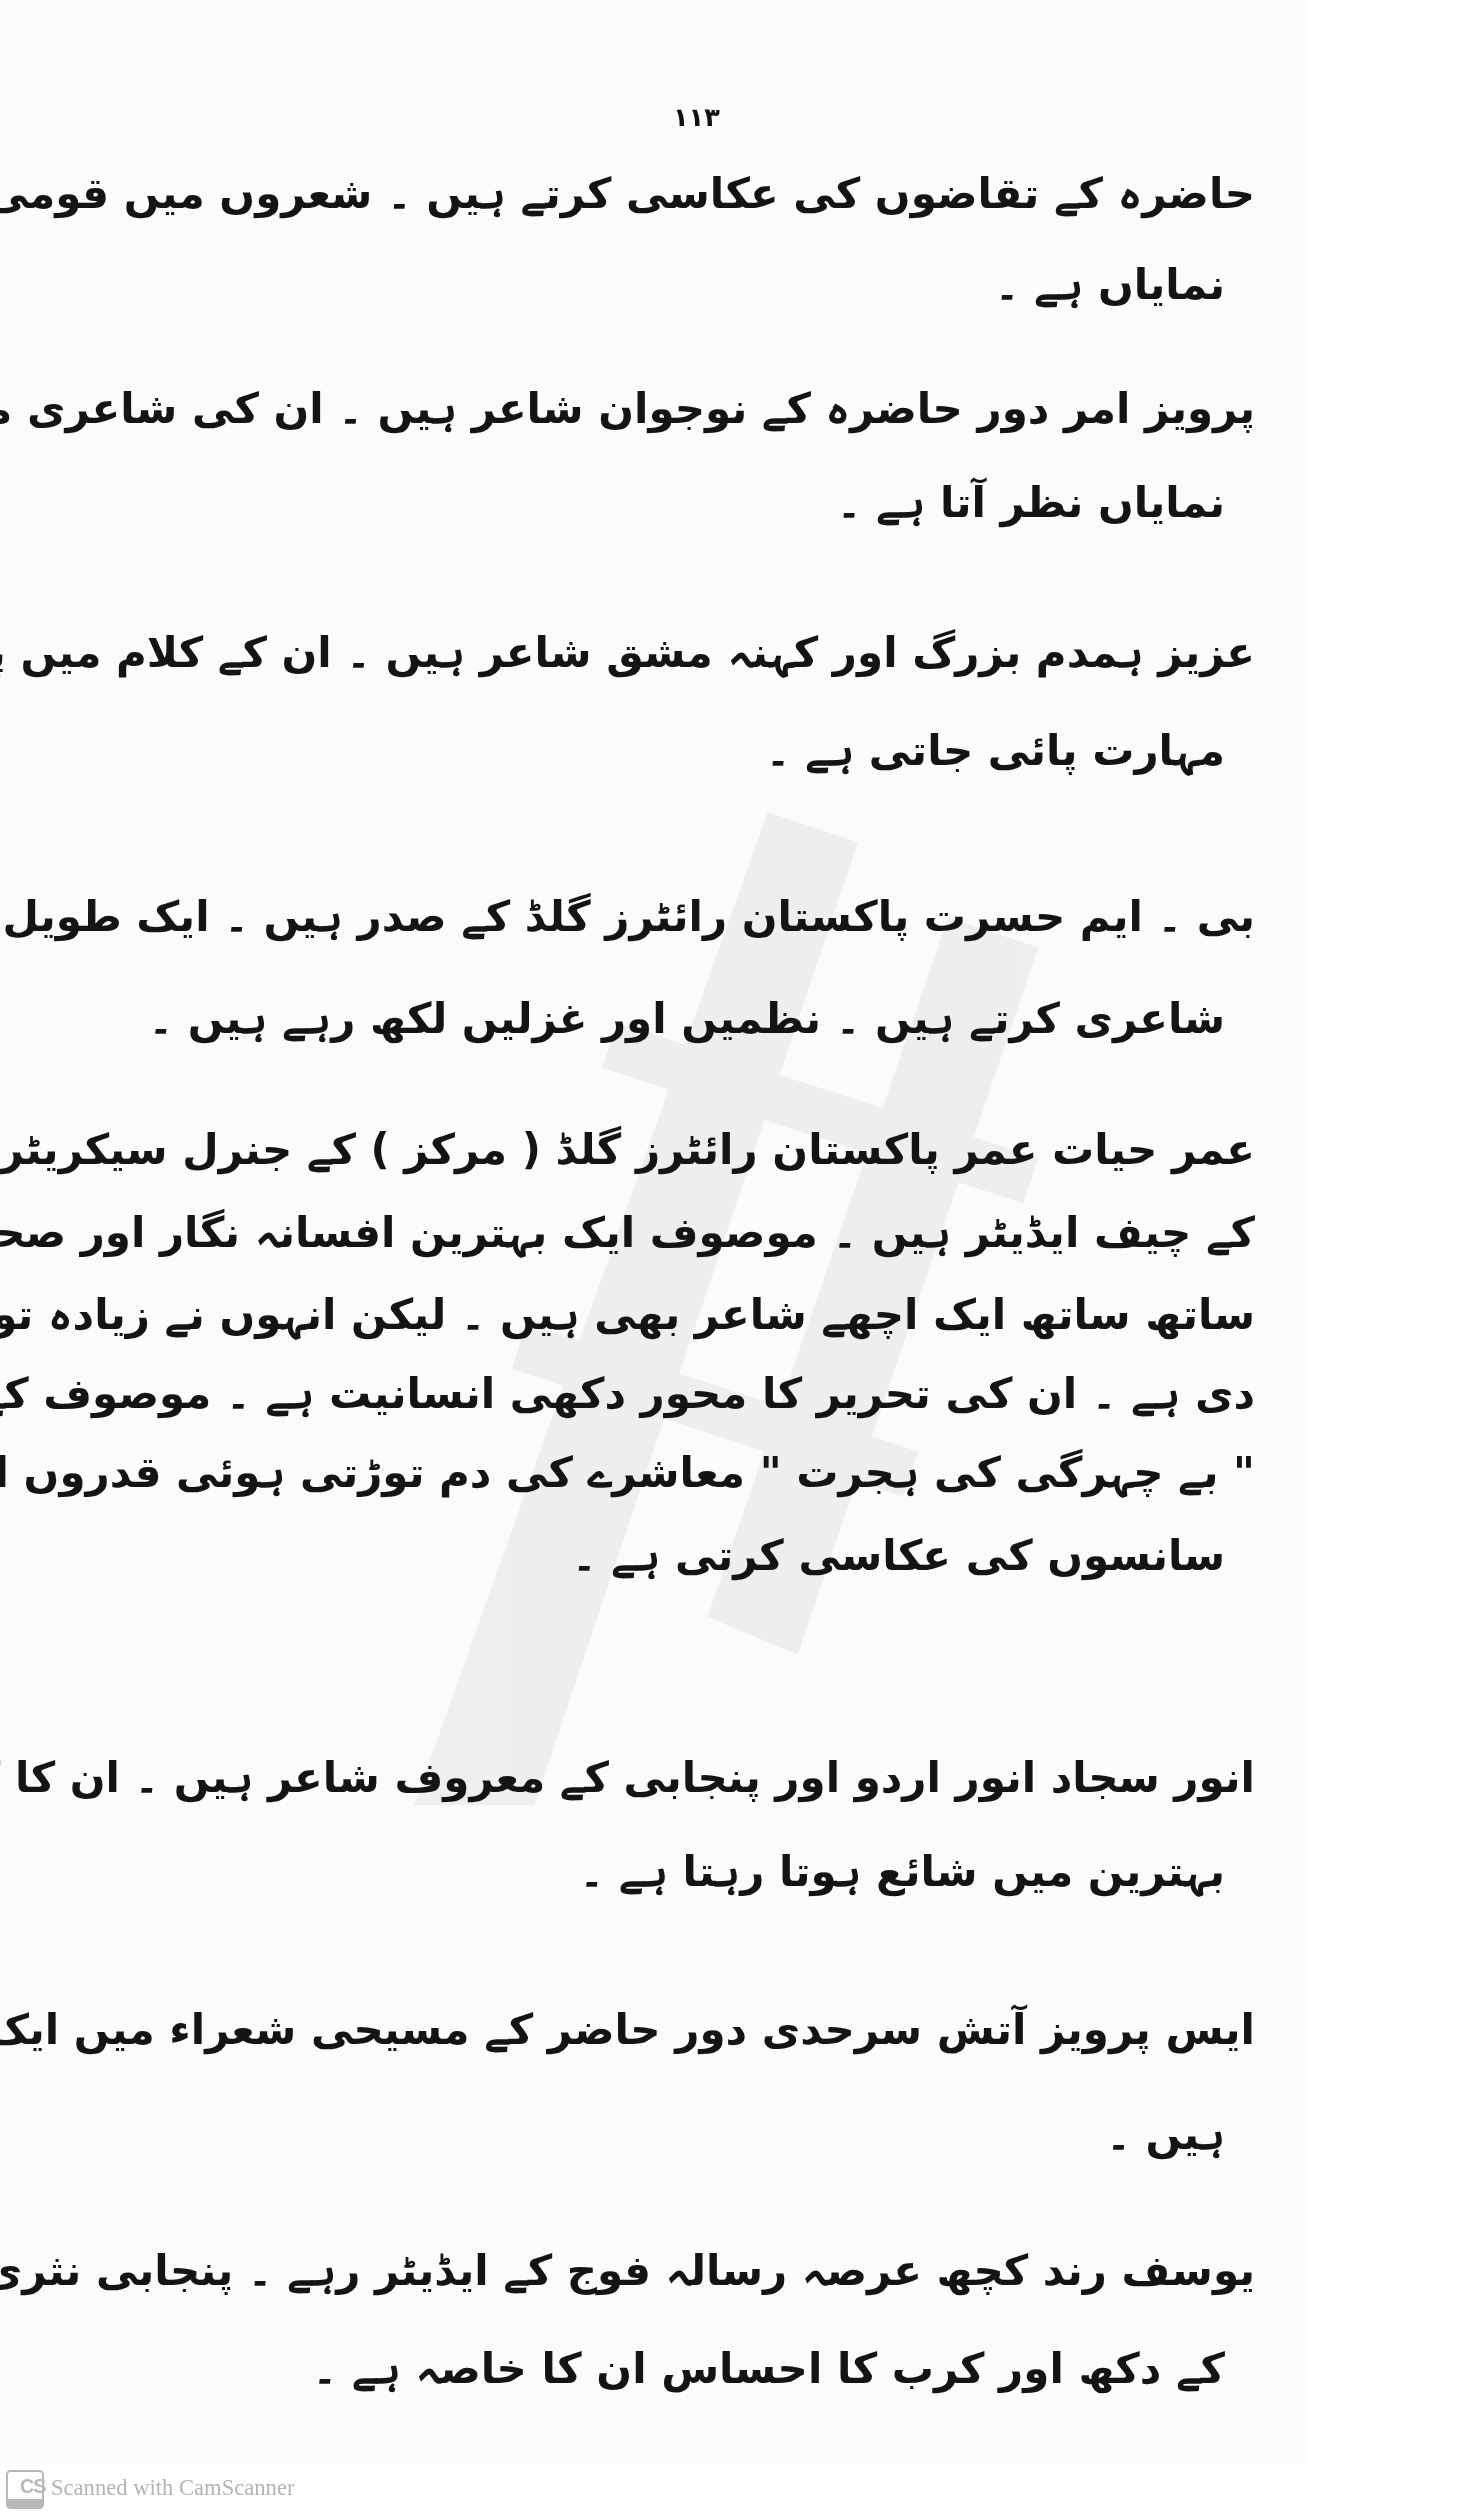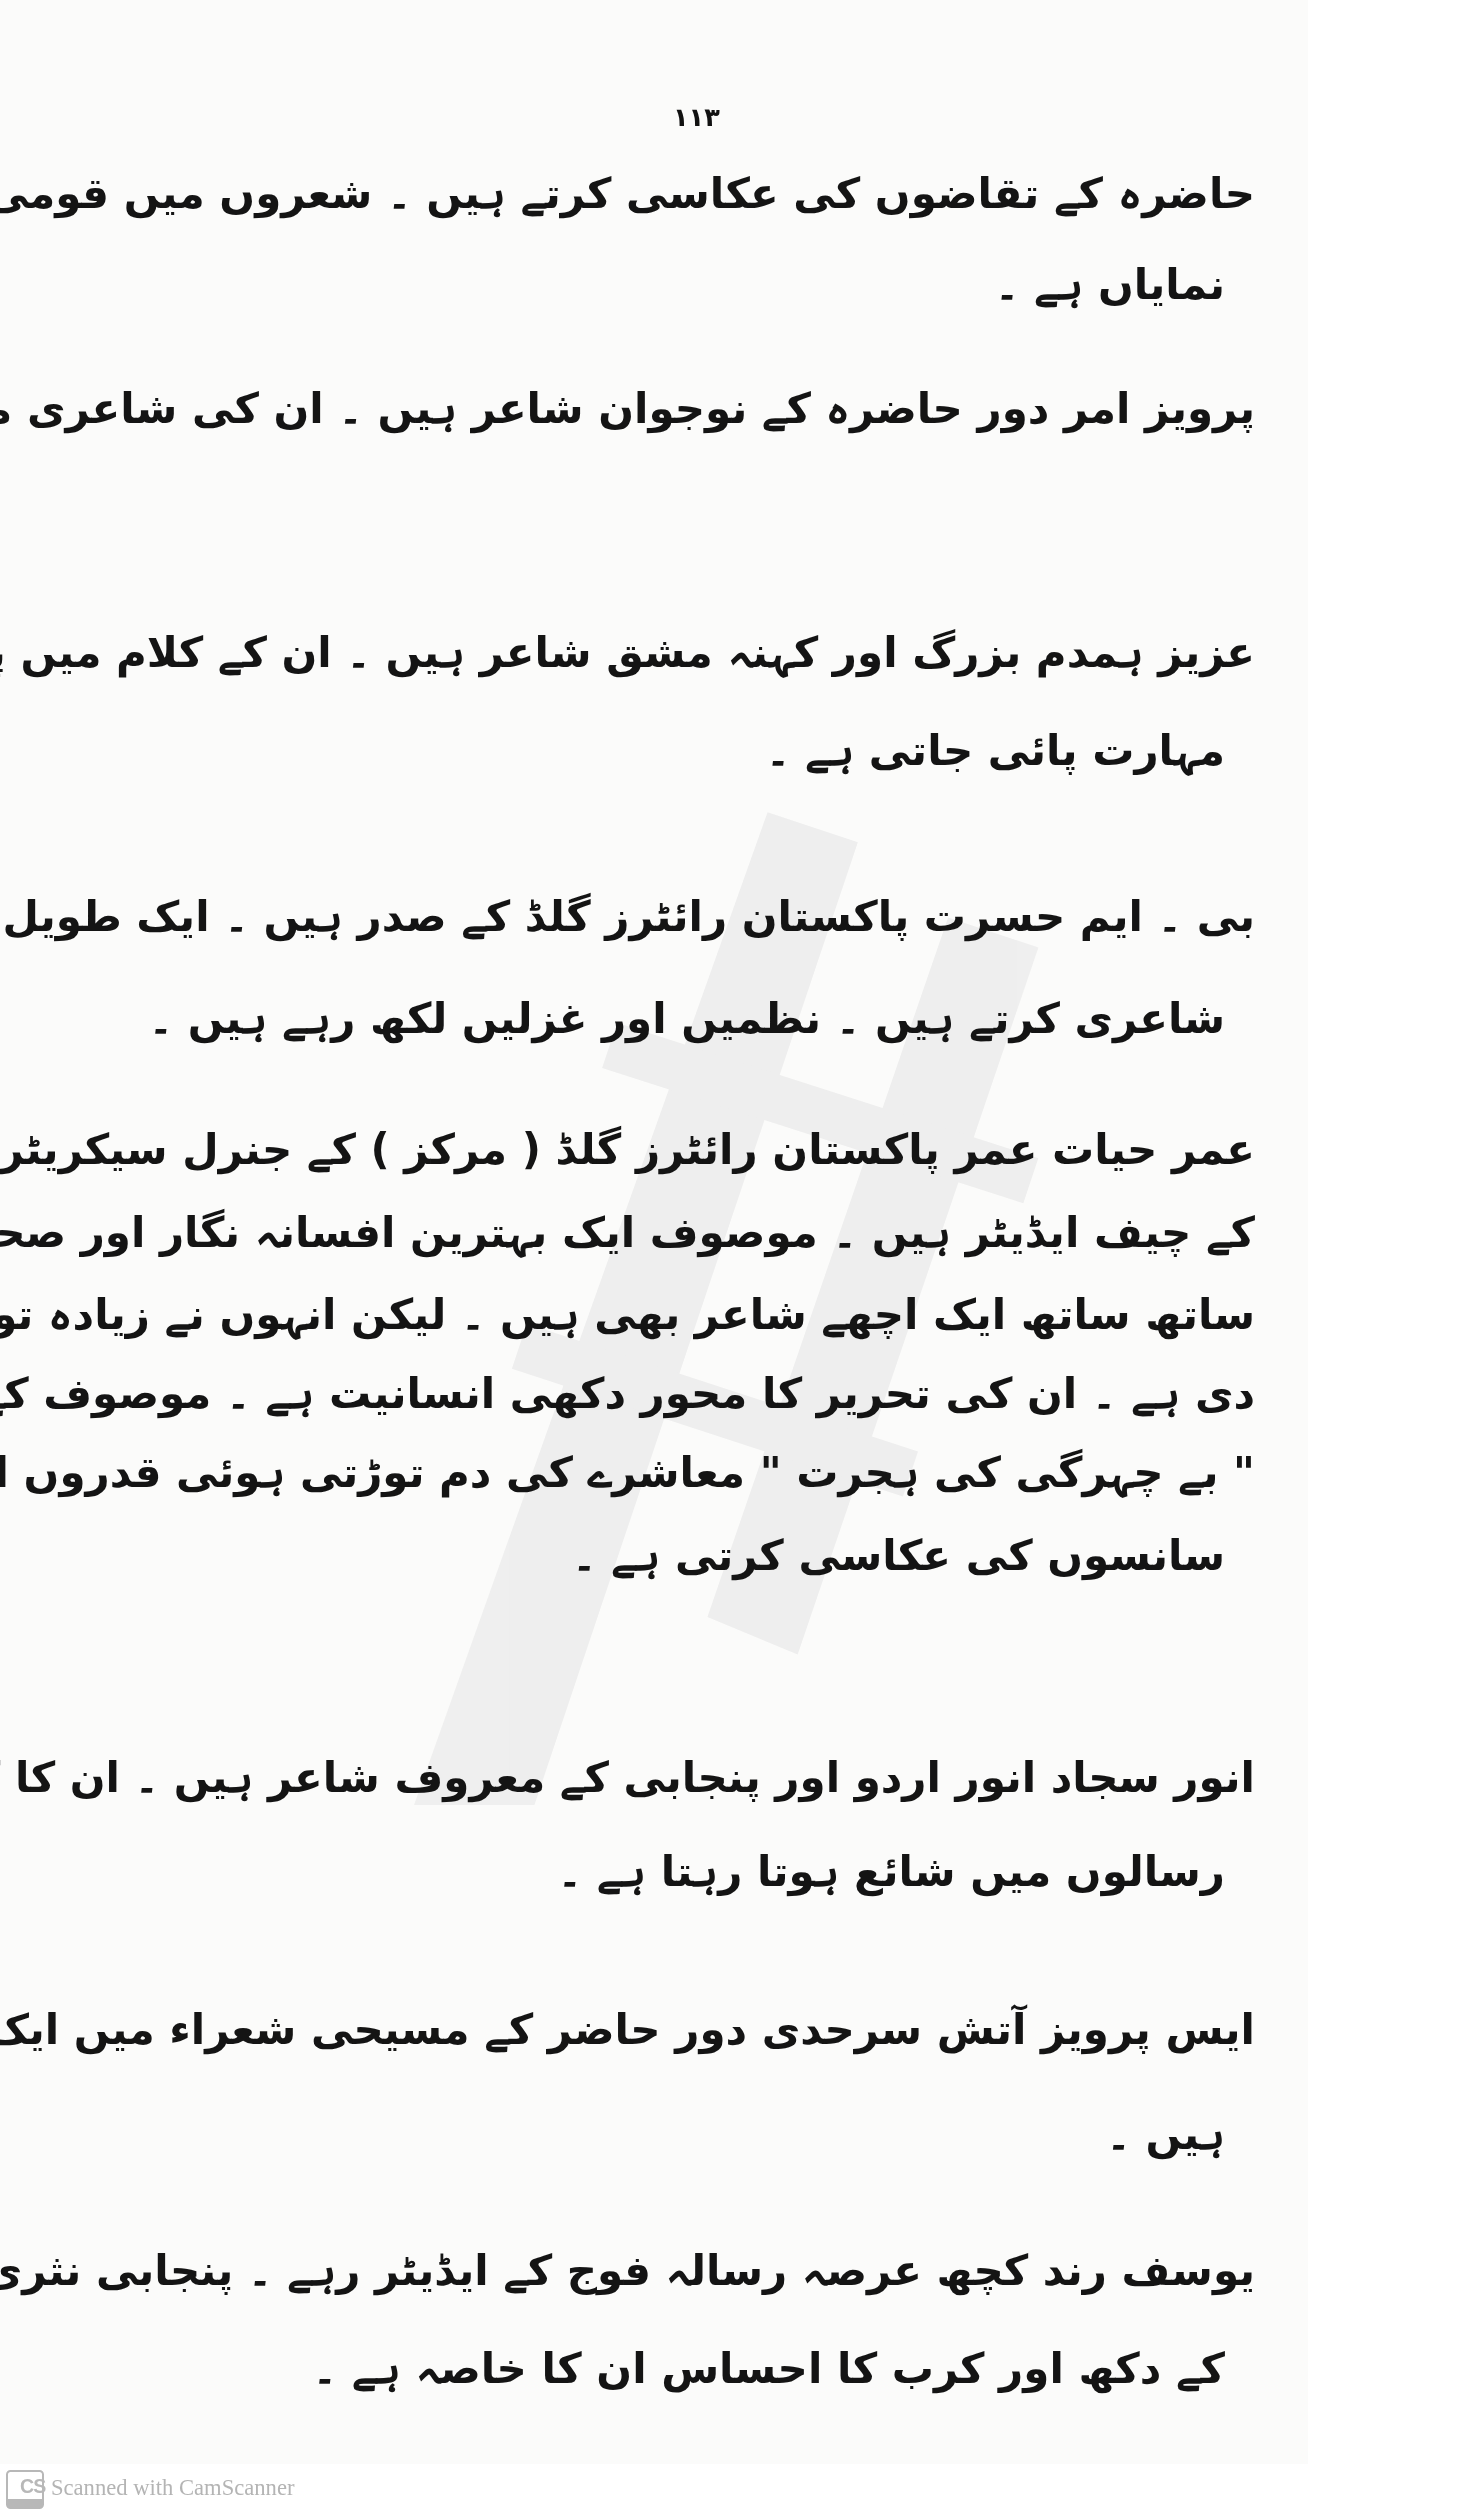--- a/index.html
+++ b/index.html
@@ -70,6 +70,7 @@
   <div class="line cont" style="top:260px">نمایاں ہے ۔</div>
 
   <div class="line full" style="top:384px">پرویز امر دور حاضرہ کے نوجوان شاعر ہیں ۔ ان کی شاعری میں جدید رجحان</div>
+  <div class="line cont" style="top:478px">نمایاں نظر آتا ہے ۔</div>
 
   <div class="line full" style="top:628px">عزیز ہمدم بزرگ اور کہنہ مشق شاعر ہیں ۔ ان کے کلام میں پختگی اور استادانہ</div>
   <div class="line cont" style="top:726px">مہارت پائی جاتی ہے ۔</div>

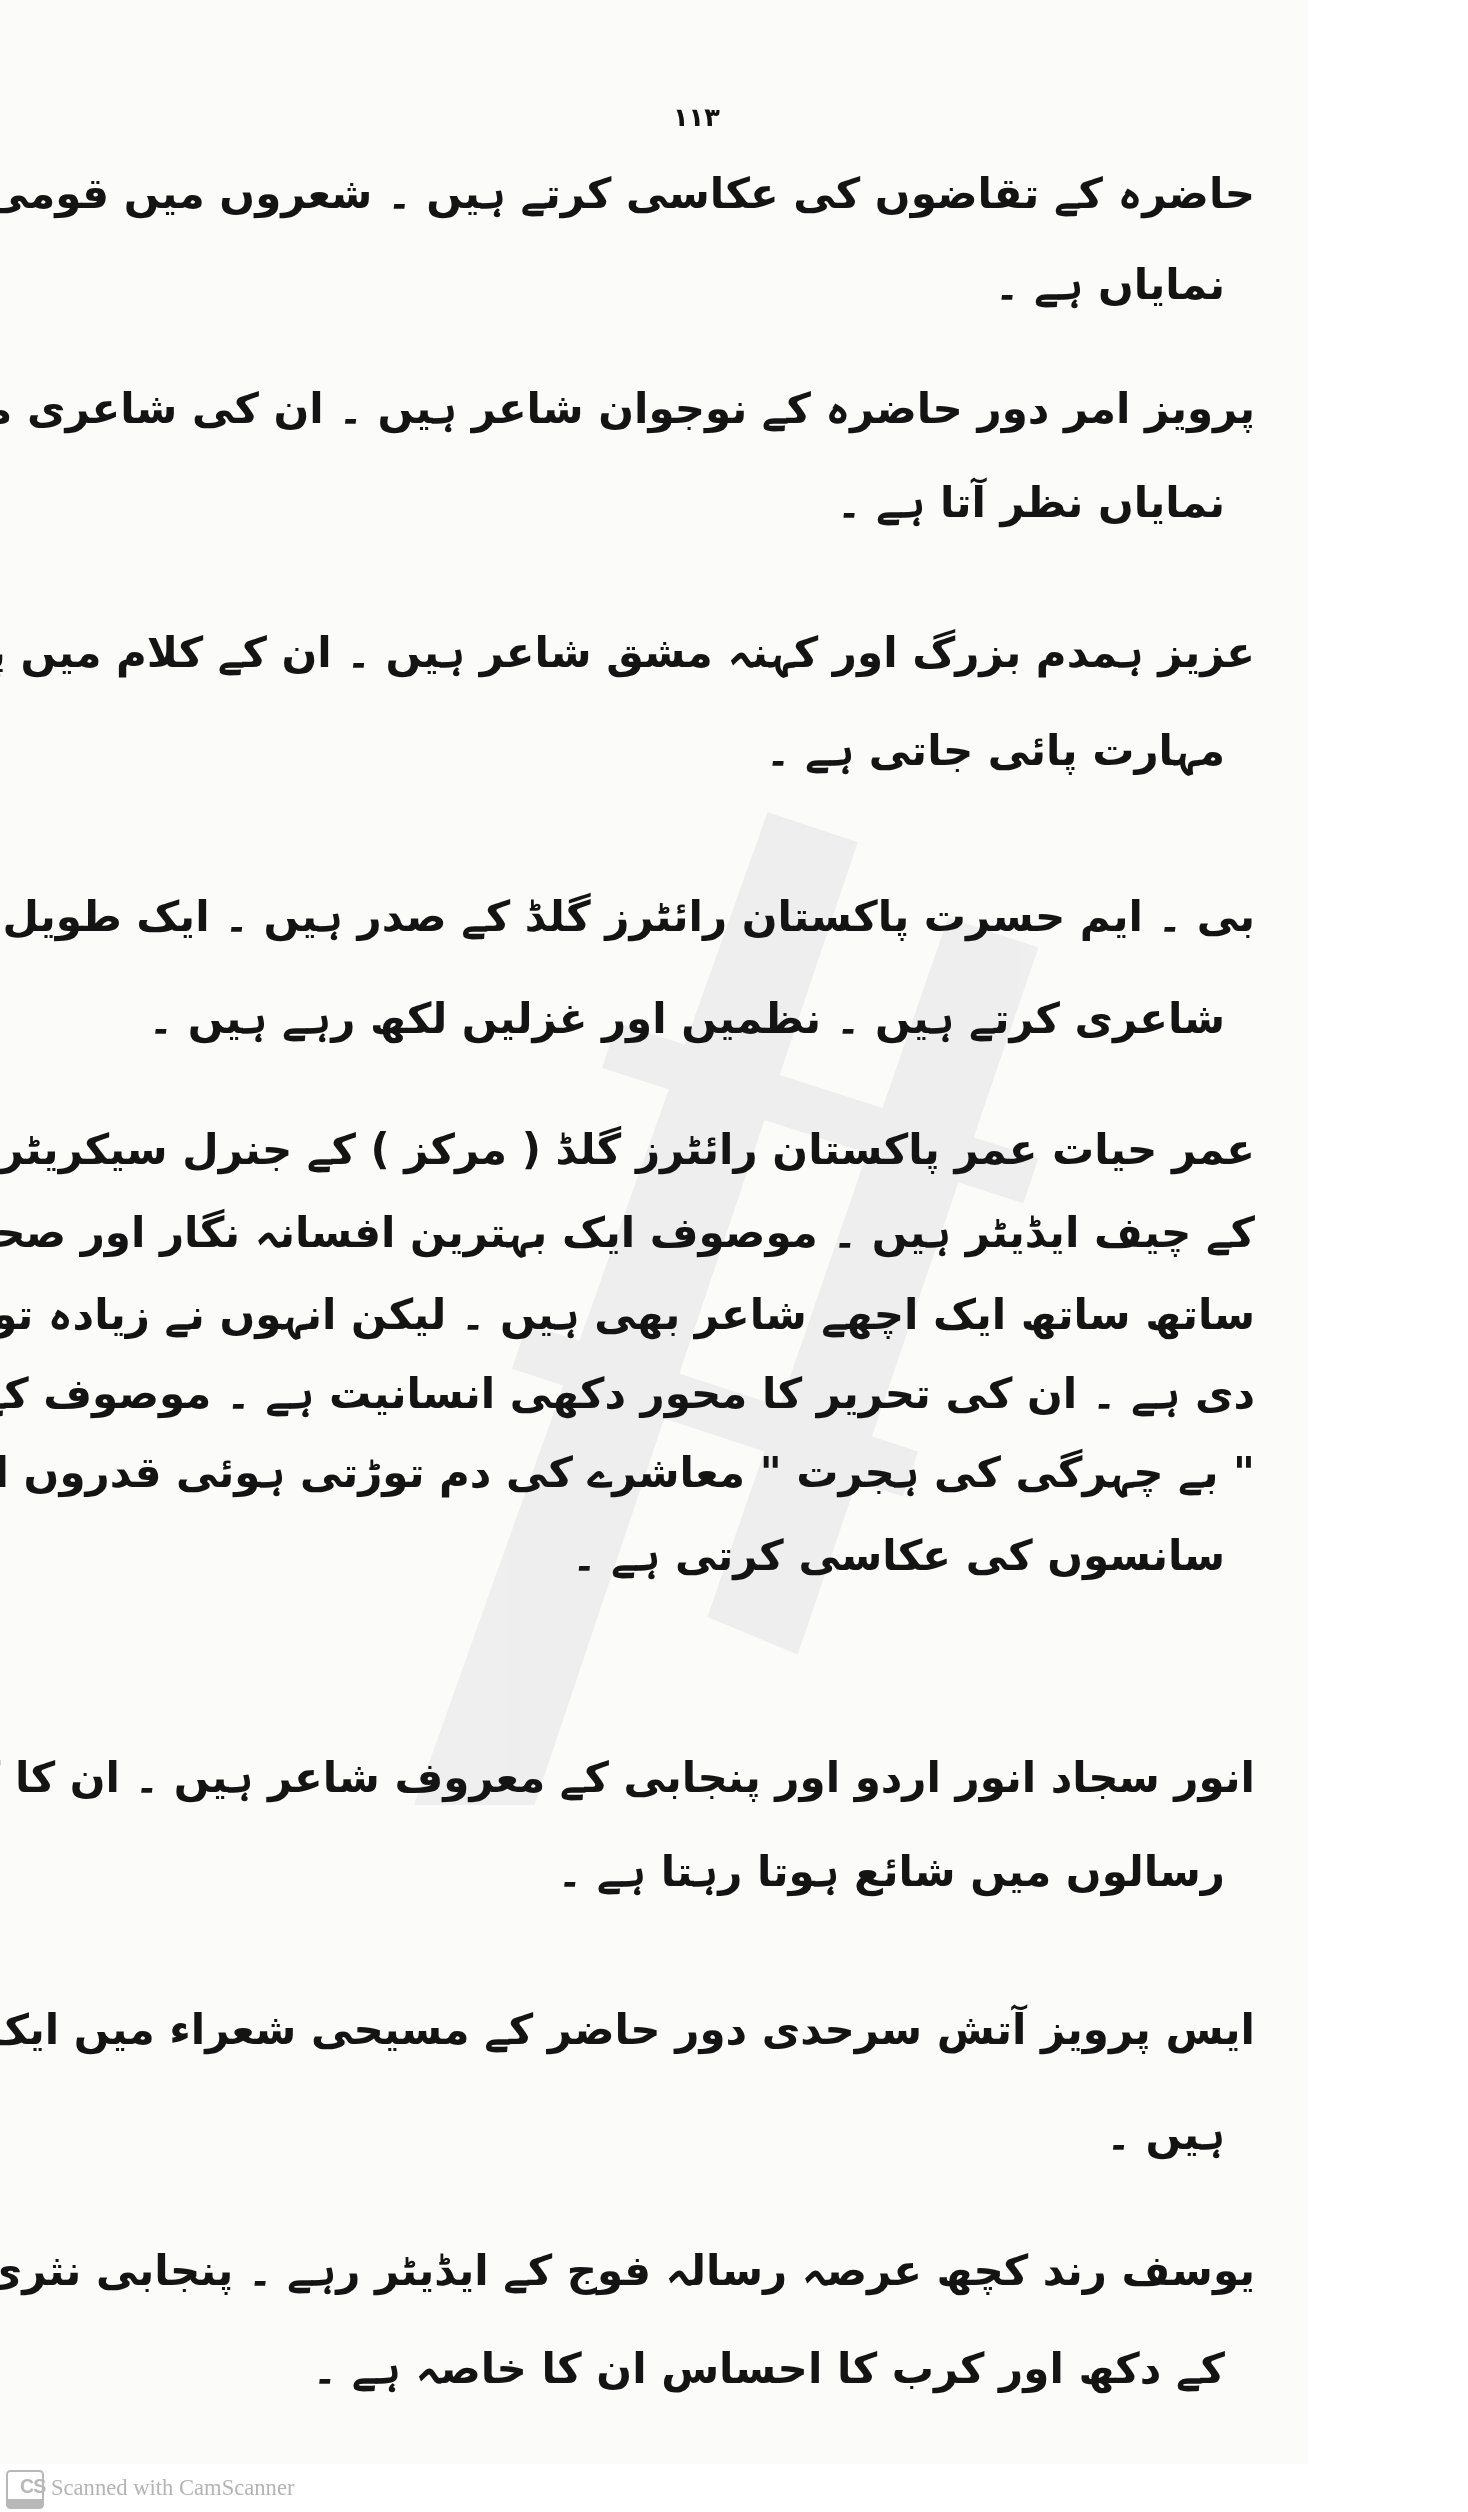--- a/index.html
+++ b/index.html
@@ -86,7 +86,7 @@
   <div class="line cont" style="top:1531px">سانسوں کی عکاسی کرتی ہے ۔</div>
 
   <div class="line full" style="top:1753px">انور سجاد انور اردو اور پنجابی کے معروف شاعر ہیں ۔ ان کا کلام اکثر مسیحی</div>
-  <div class="line cont" style="top:1847px">رسالوں میں شائع ہوتا رہتا ہے ۔</div>
+  <div class="line cont" style="top:1847px">بہترین میں شائع ہوتا رہتا ہے ۔</div>
 
   <div class="line full" style="top:2005px">ایس پرویز آتش سرحدی دور حاضر کے مسیحی شعراء میں ایک خوبصورت اضافہ</div>
   <div class="line cont" style="top:2110px">ہیں ۔</div>

